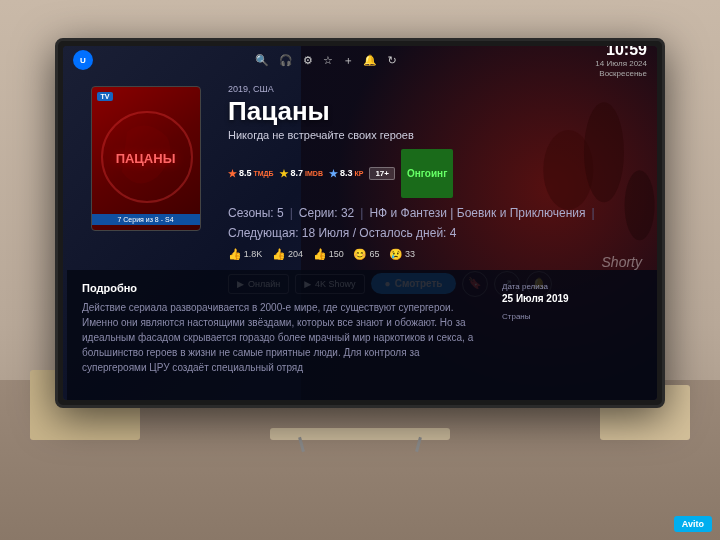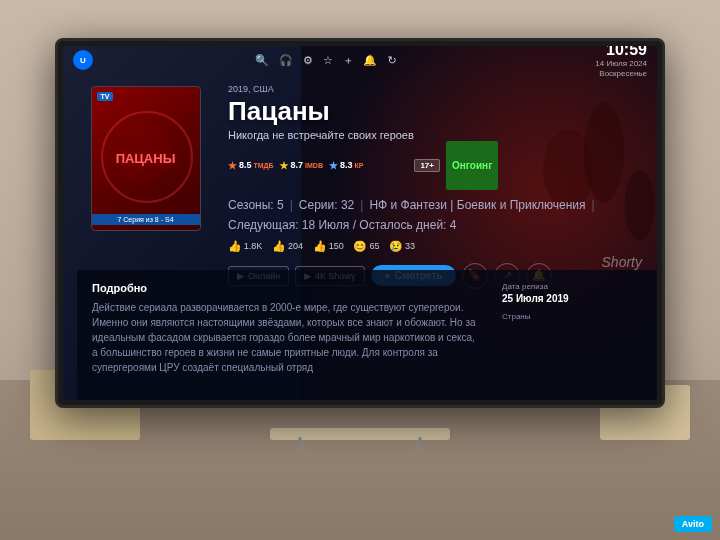--- a/index.html
+++ b/index.html
@@ -278,6 +278,7 @@
     .show-tagline {
       color: #ccccdd;
       font-size: 11px;
+      margin-bottom: 8px;
     }
 
     .ratings-row {

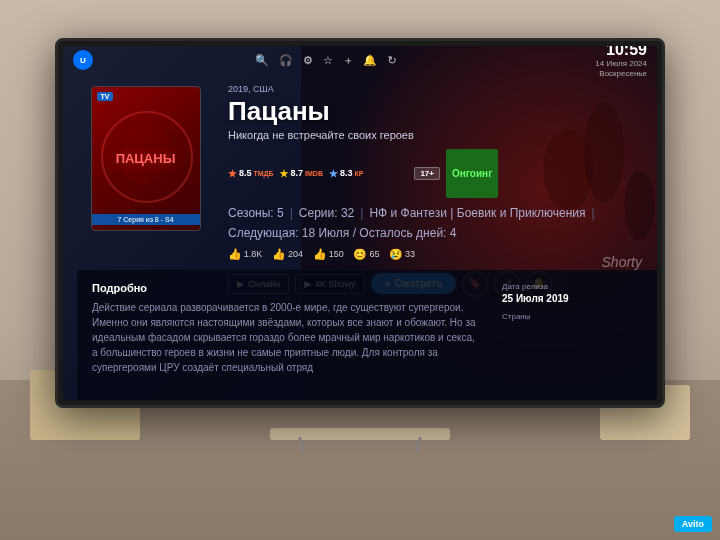--- a/index.html
+++ b/index.html
@@ -312,7 +312,6 @@
       padding: 1px 5px;
       border-radius: 2px;
       border: 1px solid rgba(255,255,255,0.3);
-      margin-left: 45px;
     }
 
     .ongoing-badge {

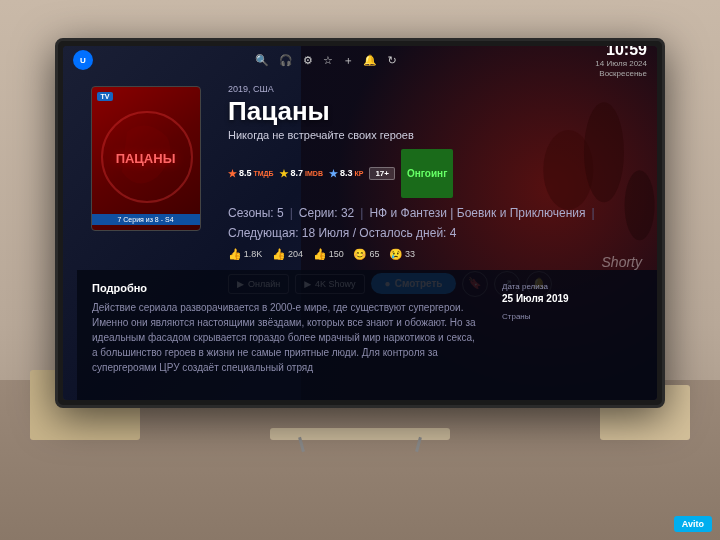--- a/index.html
+++ b/index.html
@@ -419,7 +419,7 @@
     .bottom-section {
       position: absolute;
       bottom: 0;
-      left: 14px;
+      left: 4px;
       right: 0;
       height: 130px;
       background: rgba(5, 8, 20, 0.85);

